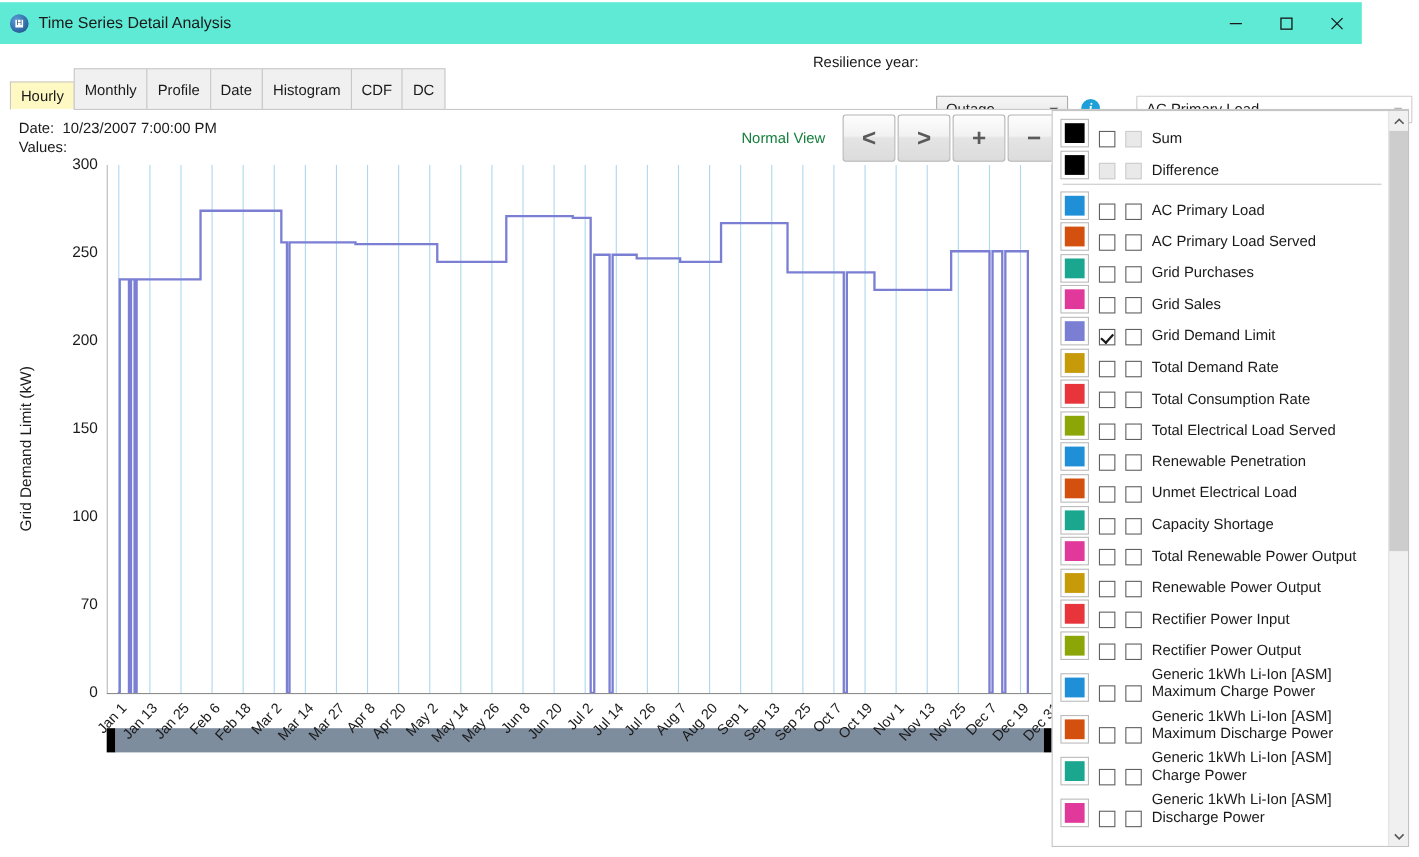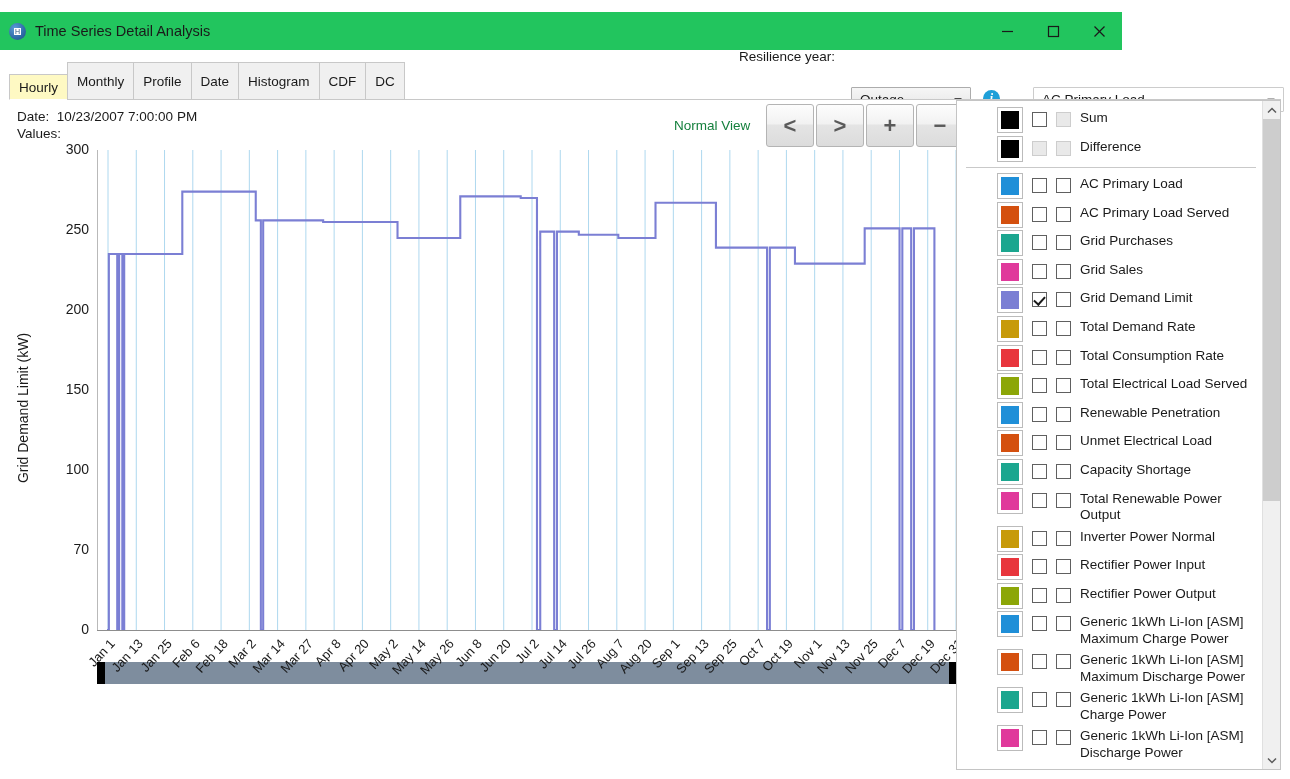--- a/index.html
+++ b/index.html
@@ -15,8 +15,8 @@
 
   
   .titlebar {
-    position: absolute; left: 0; top: 12px; width: 1122px; height: 38px;
-    background: #22c55e;
+    position: absolute; left: 0; top: 2px; width: 1238px; height: 38px;
+    background: #5eead4;
     display: flex; align-items: center;
   }
   .title-icon {

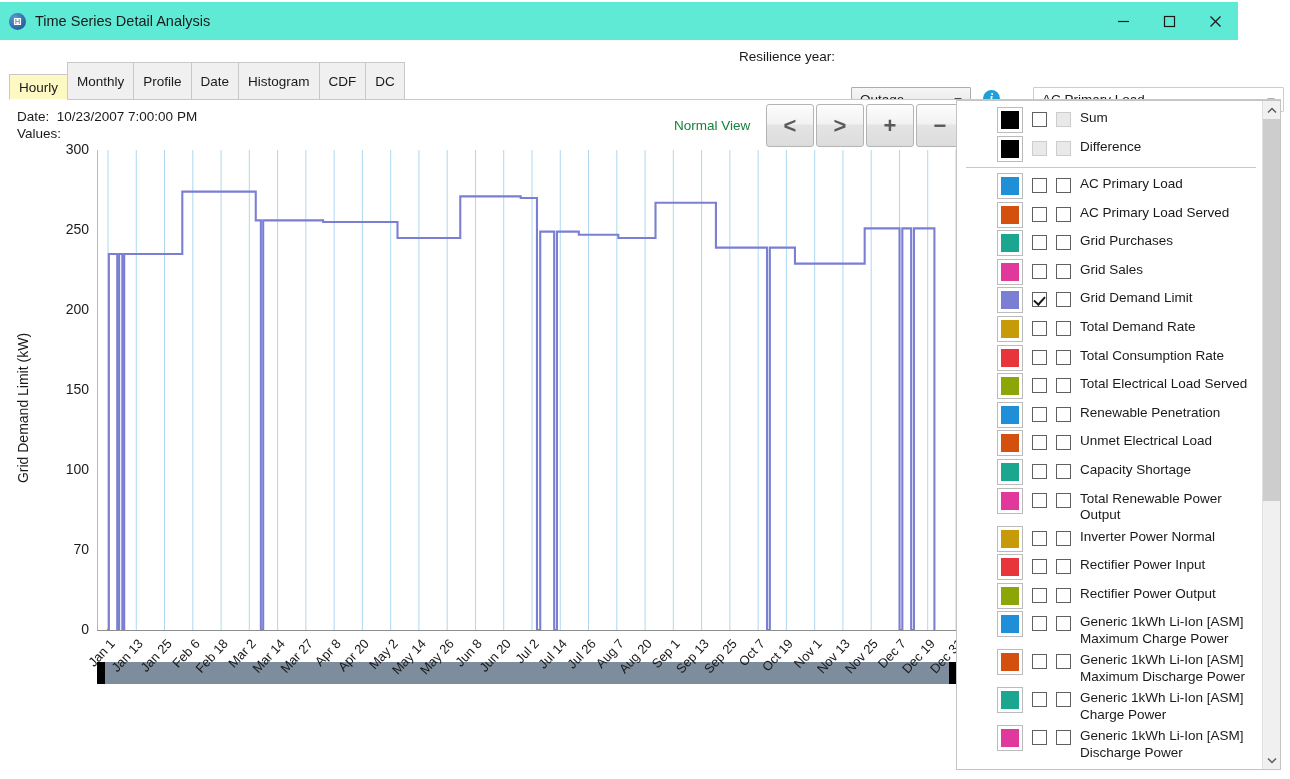--- a/index.html
+++ b/index.html
@@ -189,10 +189,9 @@
     padding: 4px 0 0 7px;
   }
   .lg-row {
-    display: flex; align-items: flex-start;
+    display: flex; align-items: flex-end;
     min-height: 28.6px;
     padding-top: 1px;
-    margin-left: 33px;
   }
   .lg-row.special { min-height: 29px; }
   .swatch-box {

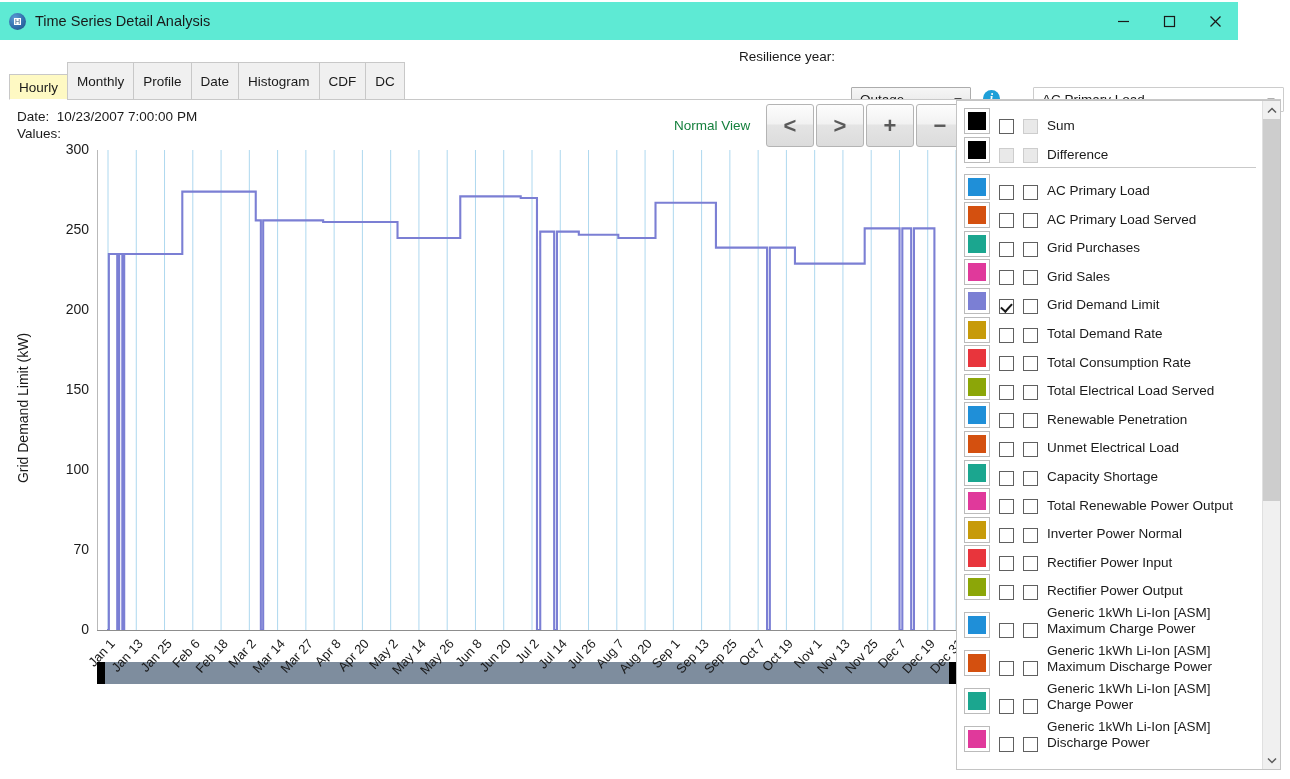--- a/index.html
+++ b/index.html
@@ -528,7 +528,7 @@
         </div>
         <div class="cb"></div>
         <div class="cb"></div>
-        <div class="lg-label">Inverter Power Normal</div>
+        <div class="lg-label">Renewable Power Output</div>
       </div>
       <div class="lg-row">
         <div class="swatch-box">

